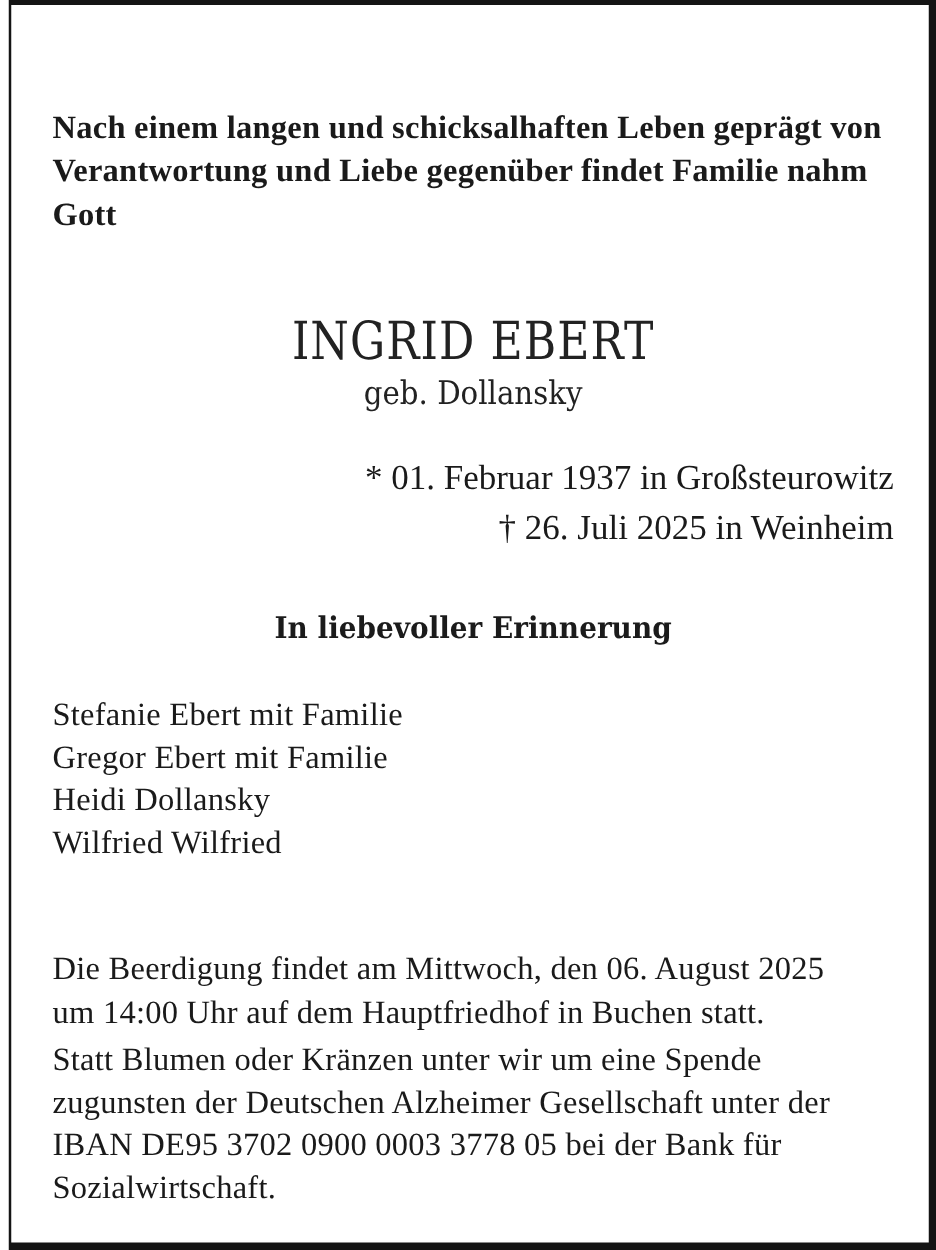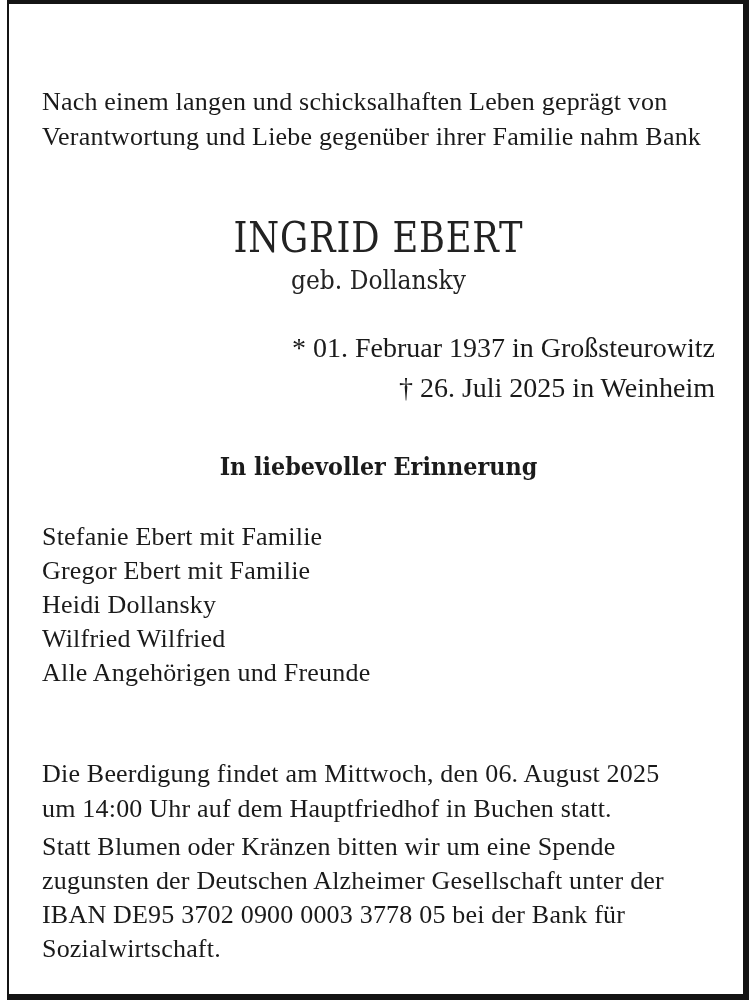--- a/index.html
+++ b/index.html
@@ -38,6 +38,7 @@
     font-size: 26px;
     line-height: 35px;
     letter-spacing: 0.2px;
+    font-weight: bold;
   }
   .name {
     margin-top: 60px;

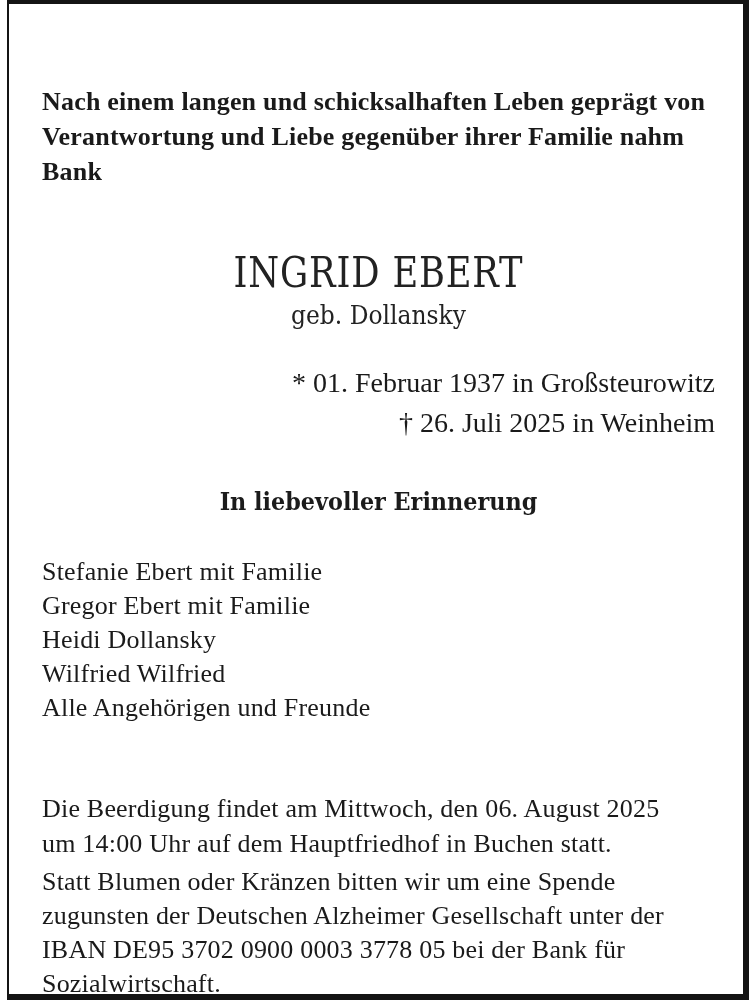--- a/index.html
+++ b/index.html
@@ -112,7 +112,7 @@
 
       <div class="intro">
         <div>Nach einem langen und schicksalhaften Leben geprägt von</div>
-        <div>Verantwortung und Liebe gegenüber ihrer Familie nahm Bank</div>
+        <div>Verantwortung und Liebe gegenüber findet Familie nahm Gott</div>
       </div>
 
       <div class="name">INGRID EBERT</div>

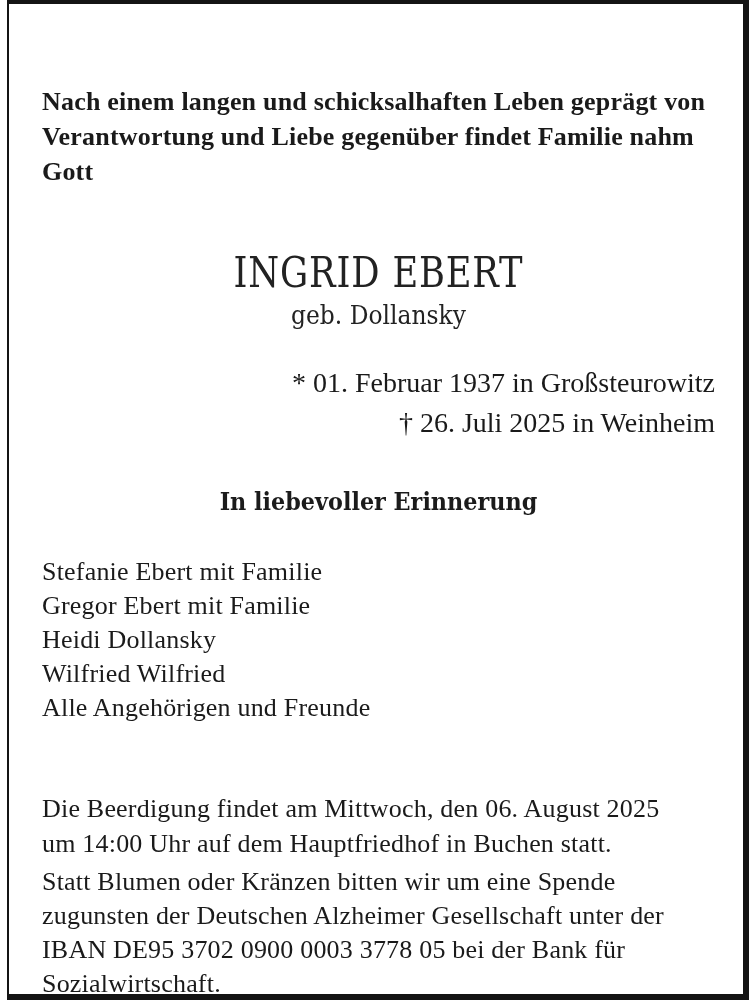--- a/index.html
+++ b/index.html
@@ -128,7 +128,6 @@
         <div>Gregor Ebert mit Familie</div>
         <div>Heidi Dollansky</div>
         <div>Wilfried Wilfried</div>
-        <div>Alle Angehörigen und Freunde</div>
       </div>
 
       <div class="funeral">

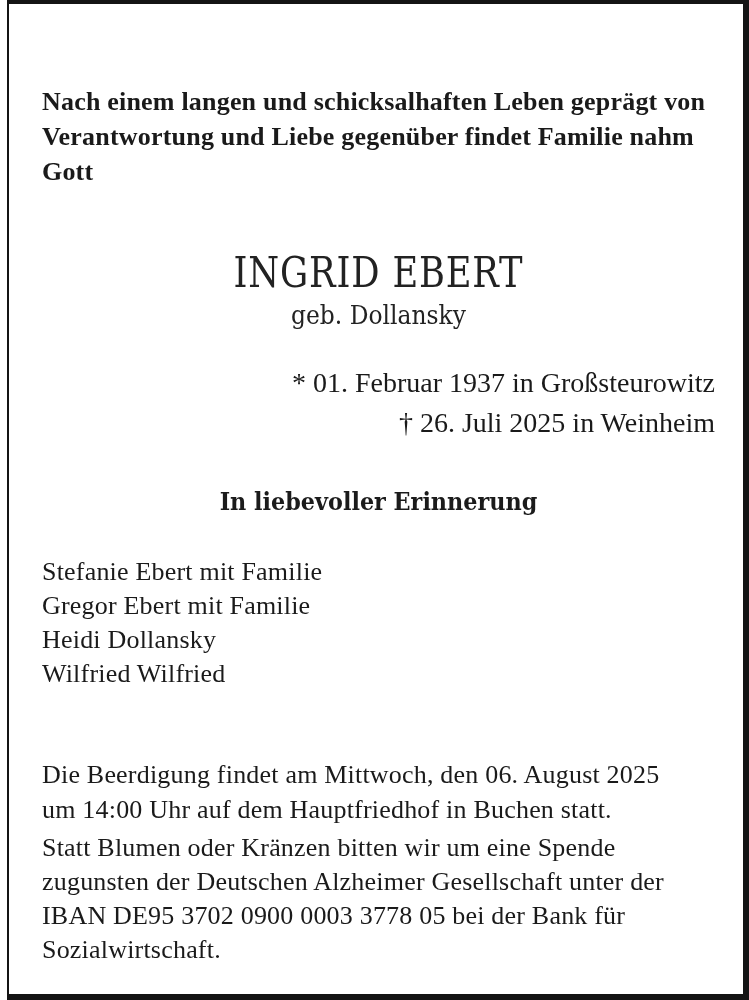--- a/index.html
+++ b/index.html
@@ -136,7 +136,7 @@
       </div>
 
       <div class="donation">
-        <div>Statt Blumen oder Kränzen bitten wir um eine Spende</div>
+        <div>Statt Blumen oder Kränzen unter wir um eine Spende</div>
         <div>zugunsten der Deutschen Alzheimer Gesellschaft unter der</div>
         <div>IBAN DE95 3702 0900 0003 3778 05 bei der Bank für</div>
         <div>Sozialwirtschaft.</div>

